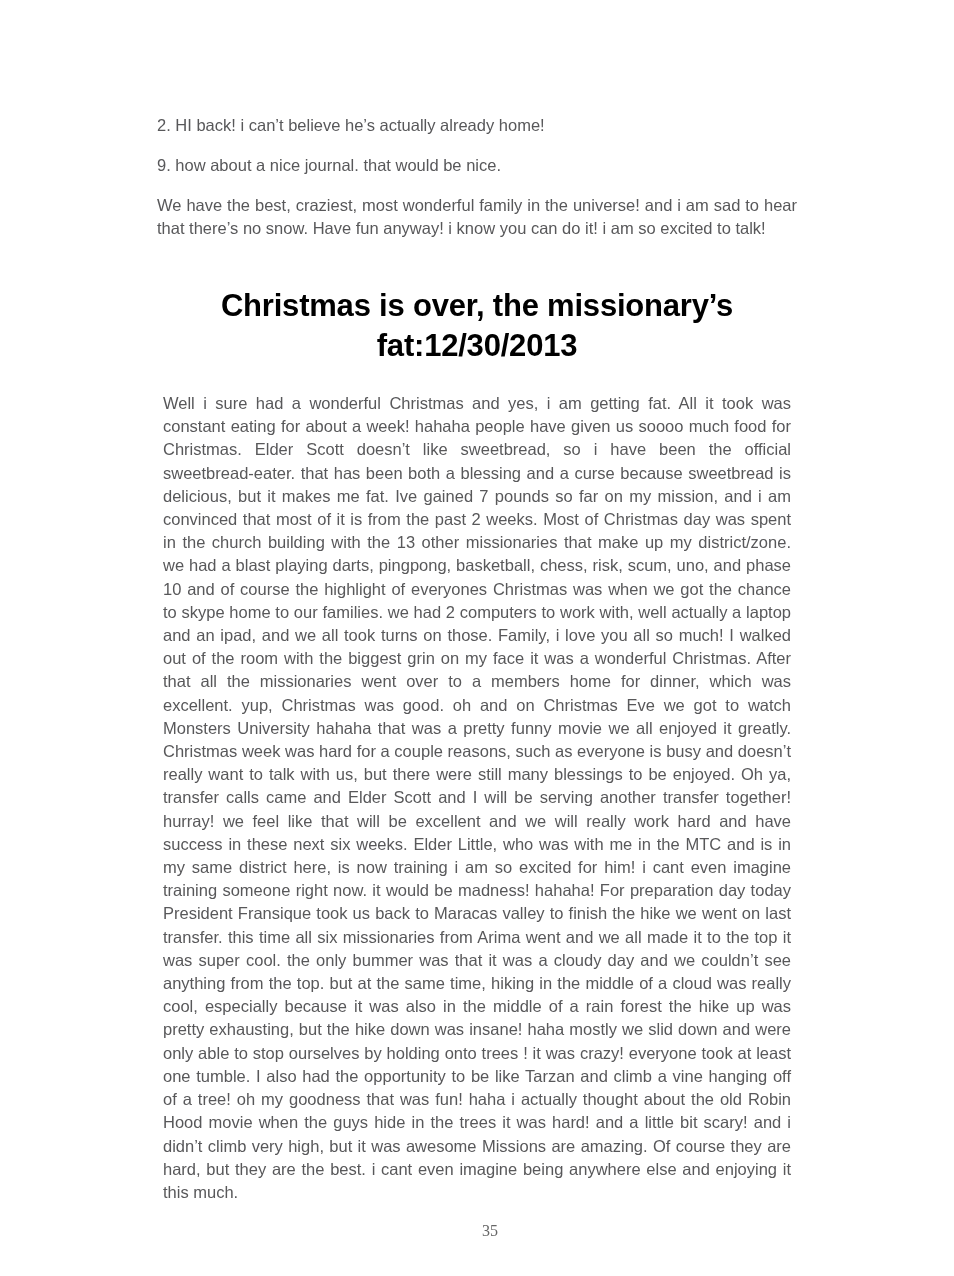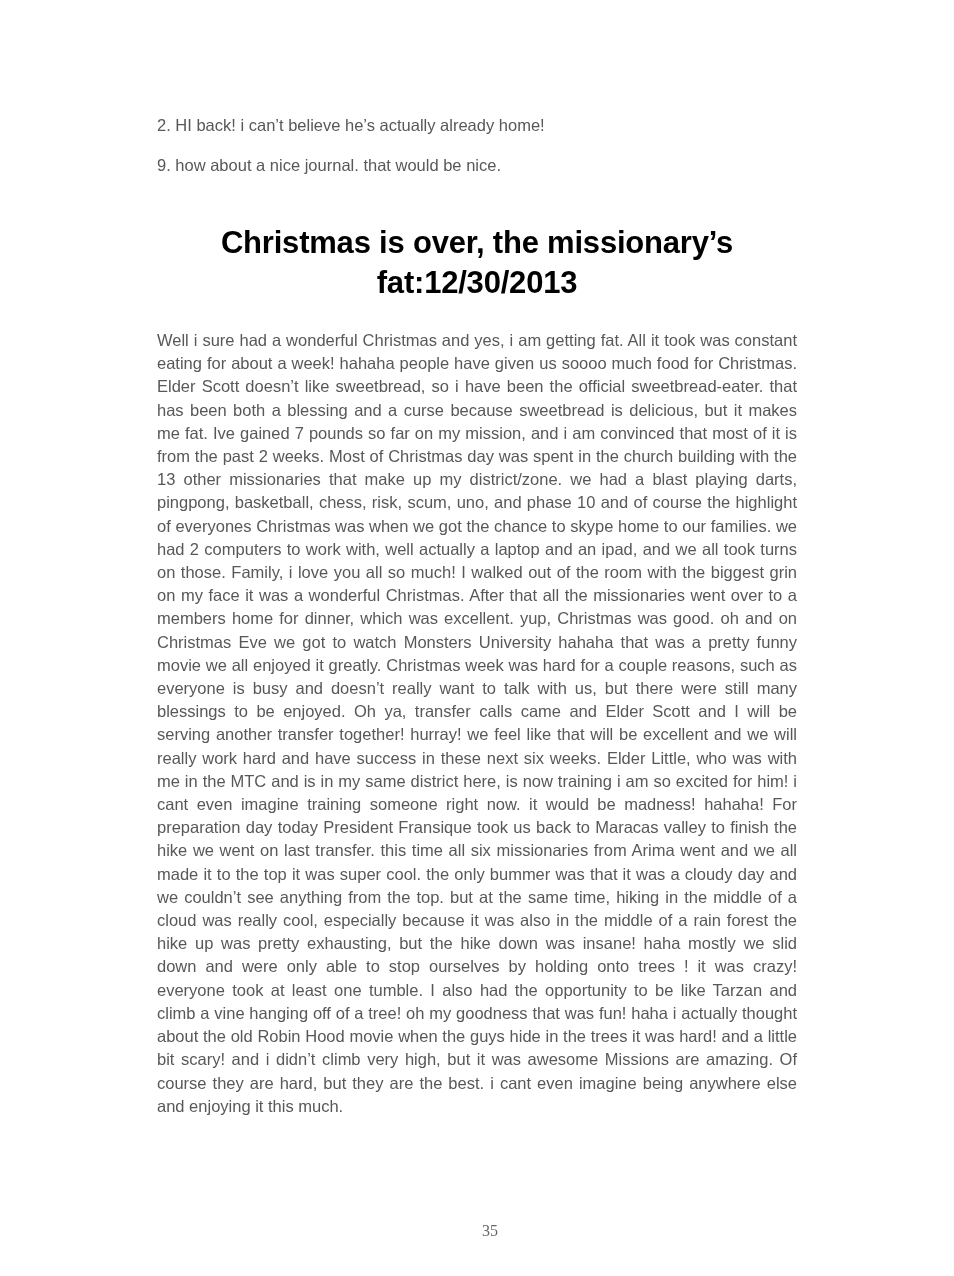--- a/index.html
+++ b/index.html
@@ -65,6 +65,7 @@
     <div class="intro">
       <p>2. HI back! i can’t believe he’s actually already home!</p>
       <p>9. how about a nice journal. that would be nice.</p>
+      <p>We have the best, craziest, most wonderful family in the universe! and i am sad to hear that there’s no snow. Have fun anyway! i know you can do it! i am so excited to talk!</p>
     </div>
     <h1 class="post-title">Christmas is over, the missionary’s fat:12/30/2013</h1>
     <p class="post-body">Well i sure had a wonderful Christmas and yes, i am getting fat. All it took was constant eating for about a week! hahaha people have given us soooo much food for Christmas. Elder Scott doesn’t like sweetbread, so i have been the official sweetbread-eater. that has been both a blessing and a curse because sweetbread is delicious, but it makes me fat. Ive gained 7 pounds so far on my mission, and i am convinced that most of it is from the past 2 weeks. Most of Christmas day was spent in the church building with the 13 other missionaries that make up my district/zone. we had a blast playing darts, pingpong, basketball, chess, risk, scum, uno, and phase 10 and of course the highlight of everyones Christmas was when we got the chance to skype home to our families. we had 2 computers to work with, well actually a laptop and an ipad, and we all took turns on those. Family, i love you all so much! I walked out of the room with the biggest grin on my face it was a wonderful Christmas. After that all the missionaries went over to a members home for dinner, which was excellent. yup, Christmas was good. oh and on Christmas Eve we got to watch Monsters University hahaha that was a pretty funny movie we all enjoyed it greatly. Christmas week was hard for a couple reasons, such as everyone is busy and doesn’t really want to talk with us, but there were still many blessings to be enjoyed. Oh ya, transfer calls came and Elder Scott and I will be serving another transfer together! hurray! we feel like that will be excellent and we will really work hard and have success in these next six weeks. Elder Little, who was with me in the MTC and is in my same district here, is now training i am so excited for him! i cant even imagine training someone right now. it would be madness! hahaha! For preparation day today President Fransique took us back to Maracas valley to finish the hike we went on last transfer. this time all six missionaries from Arima went and we all made it to the top it was super cool. the only bummer was that it was a cloudy day and we couldn’t see anything from the top. but at the same time, hiking in the middle of a cloud was really cool, especially because it was also in the middle of a rain forest the hike up was pretty exhausting, but the hike down was insane! haha mostly we slid down and were only able to stop ourselves by holding onto trees ! it was crazy! everyone took at least one tumble. I also had the opportunity to be like Tarzan and climb a vine hanging off of a tree! oh my goodness that was fun! haha i actually thought about the old Robin Hood movie when the guys hide in the trees it was hard! and a little bit scary! and i didn’t climb very high, but it was awesome  Missions are amazing. Of course they are hard, but they are the best. i cant even imagine being anywhere else and enjoying it this much.</p>

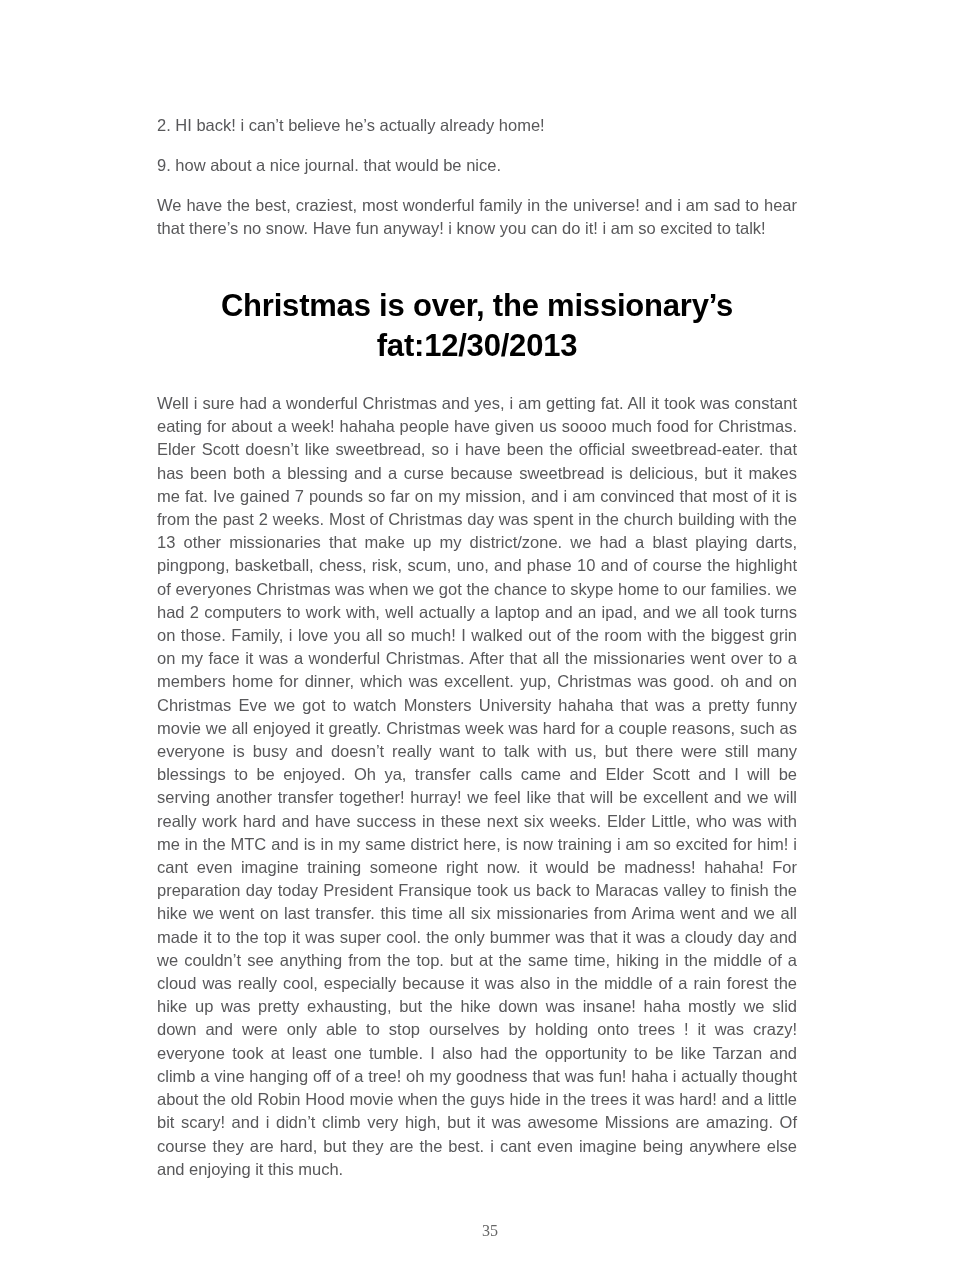--- a/index.html
+++ b/index.html
@@ -39,7 +39,7 @@
     letter-spacing: -0.2px;
   }
   .post-body {
-    margin: 0;
+    margin: 6px;
     font-size: 16.5px;
     line-height: 23.2px;
     color: #58585a;

